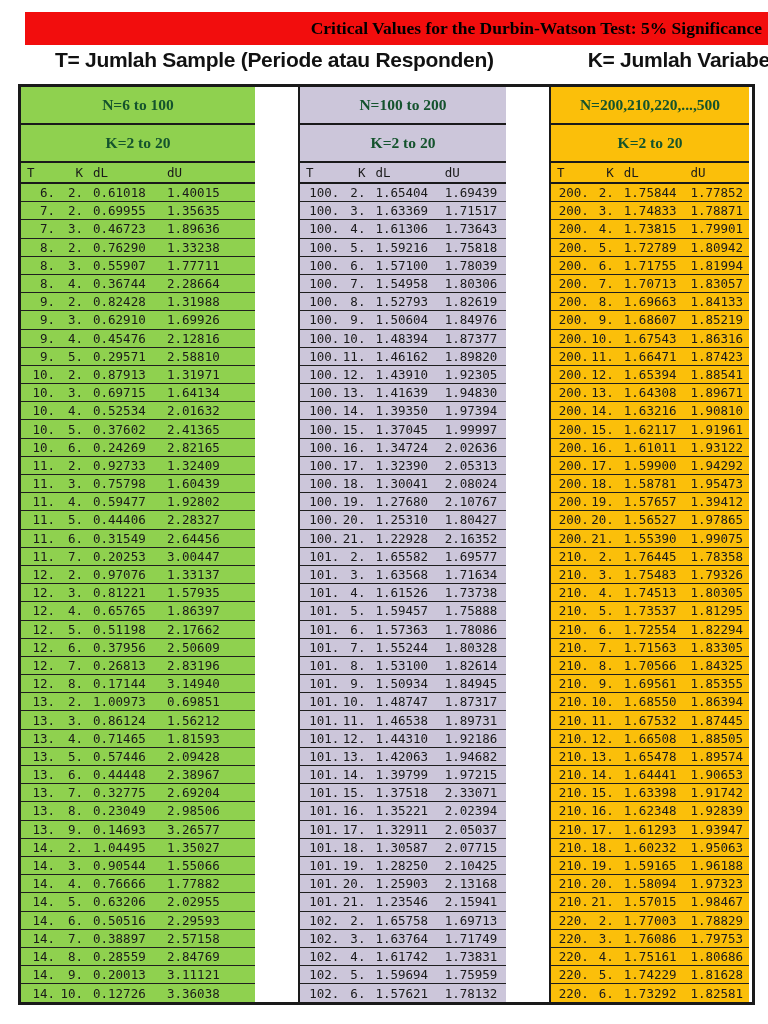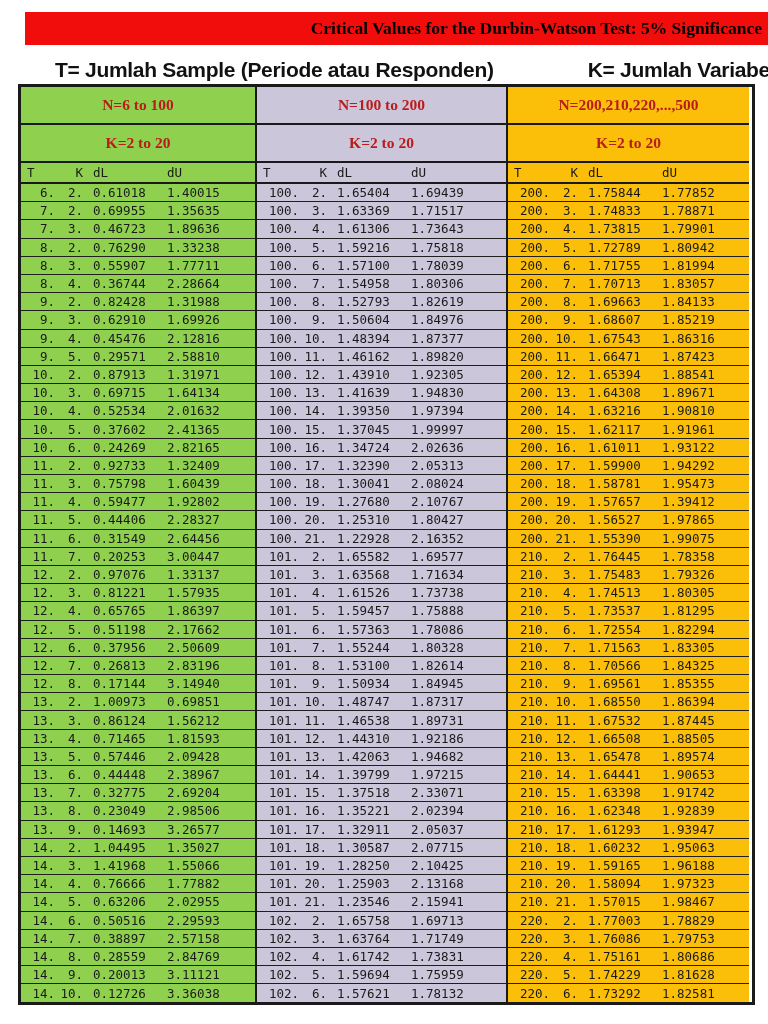--- a/index.html
+++ b/index.html
@@ -25,7 +25,7 @@
   }
   .subtitle{
     position:absolute;left:0;top:48px;right:0;height:34px;
-    display:flex;align-items:flex-end;justify-content:space-between;
+    display:flex;align-items:flex-start;justify-content:space-between;
   }
   .subtitle .left{
     margin-left:55px;

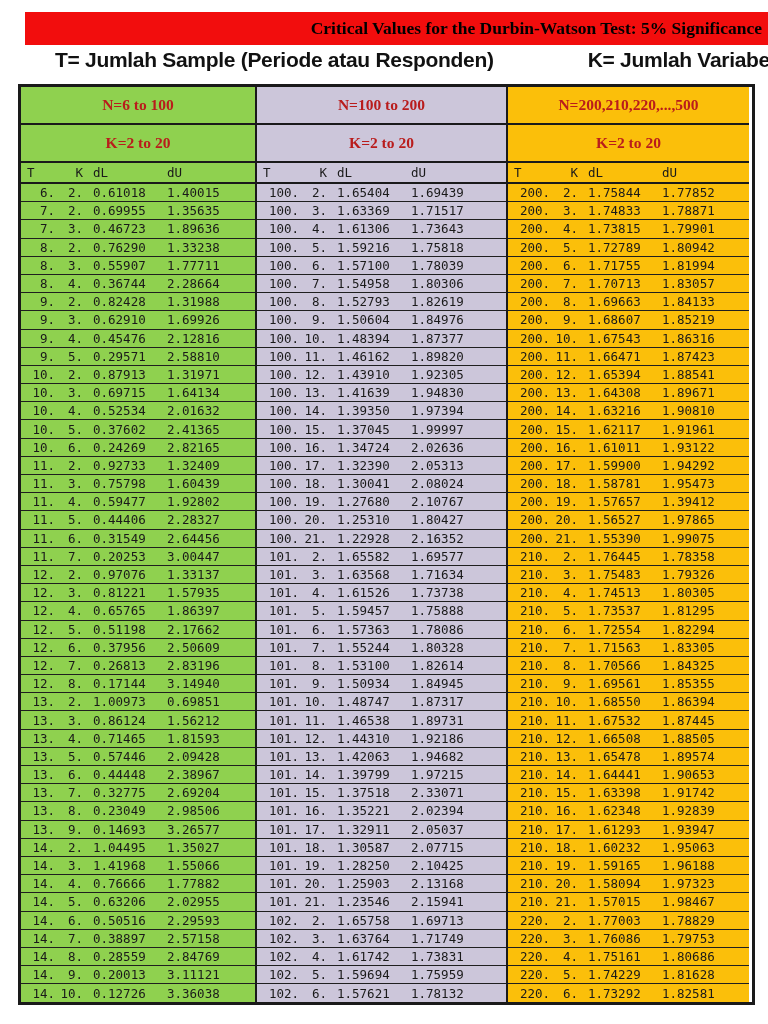--- a/index.html
+++ b/index.html
@@ -52,7 +52,7 @@
     border-bottom:2px solid #1a1a1a;
     display:flex;align-items:center;justify-content:center;
     font-family:"Liberation Serif", serif;
-    font-weight:bold;font-size:15.5px;color:#b91c1c;
+    font-weight:bold;font-size:15.5px;color:#14532d;
   }
   .hdr-row{
     height:21px;box-sizing:border-box;

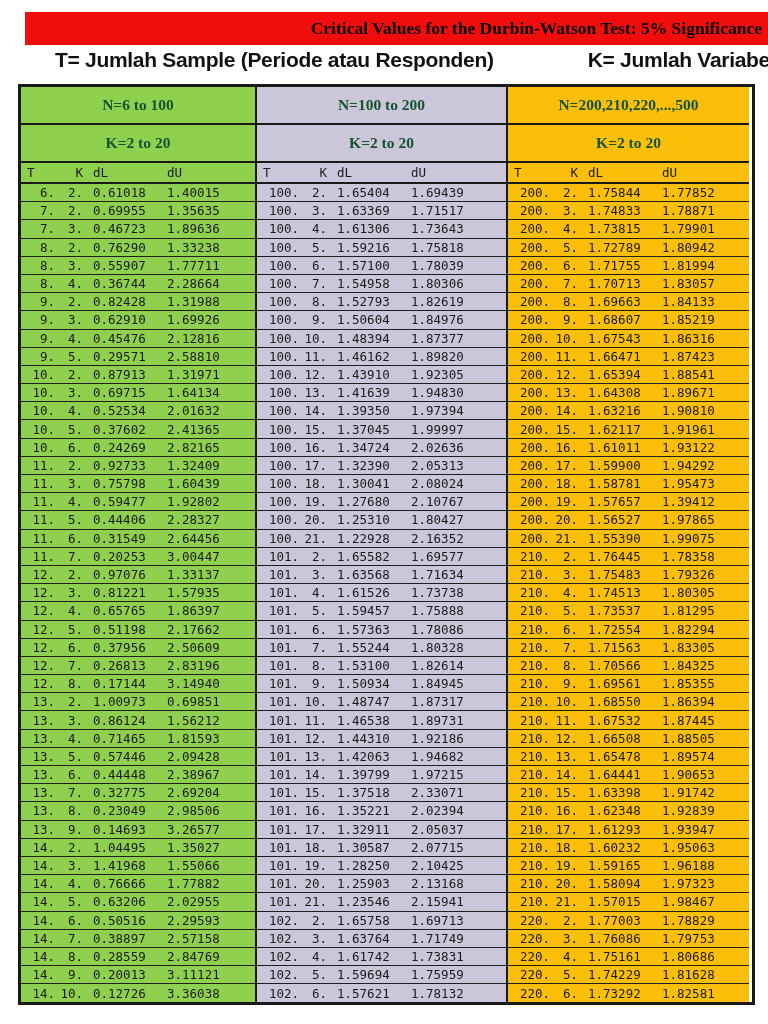--- a/index.html
+++ b/index.html
@@ -46,7 +46,7 @@
     grid-template-columns:234px 251px 243px;
   }
   .col{box-sizing:border-box;}
-  .col + .col{border-left:2px solid #1a1a1a;}
+  .col + .col{border-left:2px solid #1a1a1a;margin-left:43px;}
   .band{
     height:38px;box-sizing:border-box;
     border-bottom:2px solid #1a1a1a;

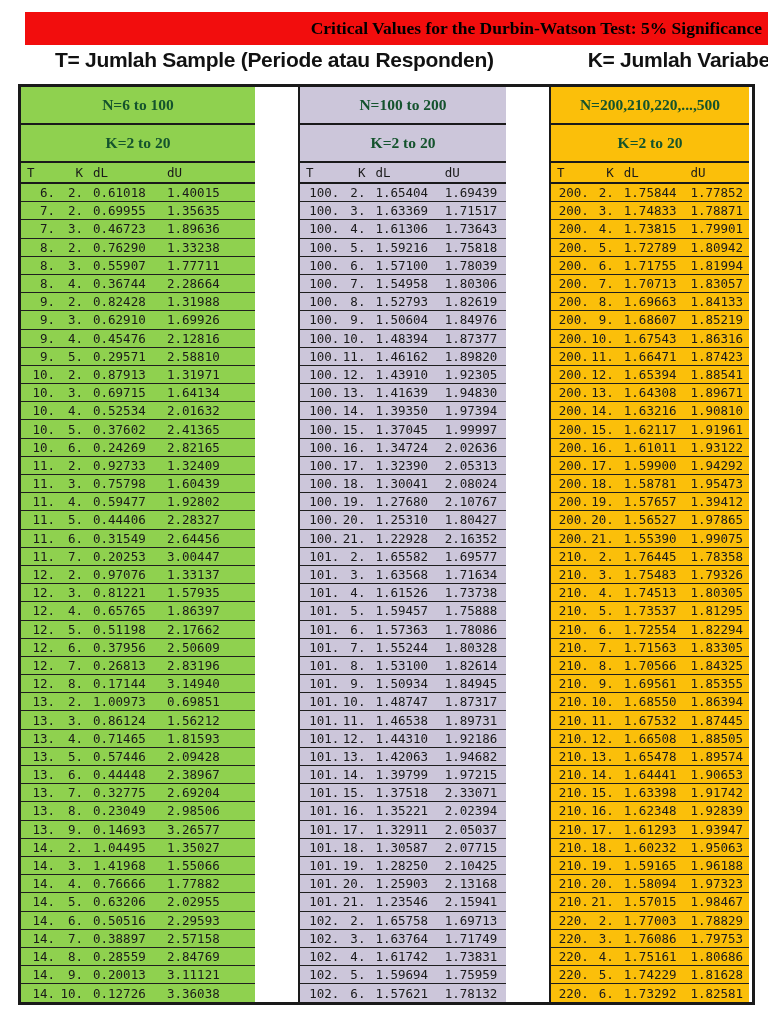--- a/index.html
+++ b/index.html
@@ -328,7 +328,7 @@
       <div class="row">
         <span class="cT">14.</span>
         <span class="cK">3.</span>
-        <span class="cV">1.41968</span>
+        <span class="cV">0.90544</span>
         <span class="cV">1.55066</span>
       </div>
       <div class="row">

